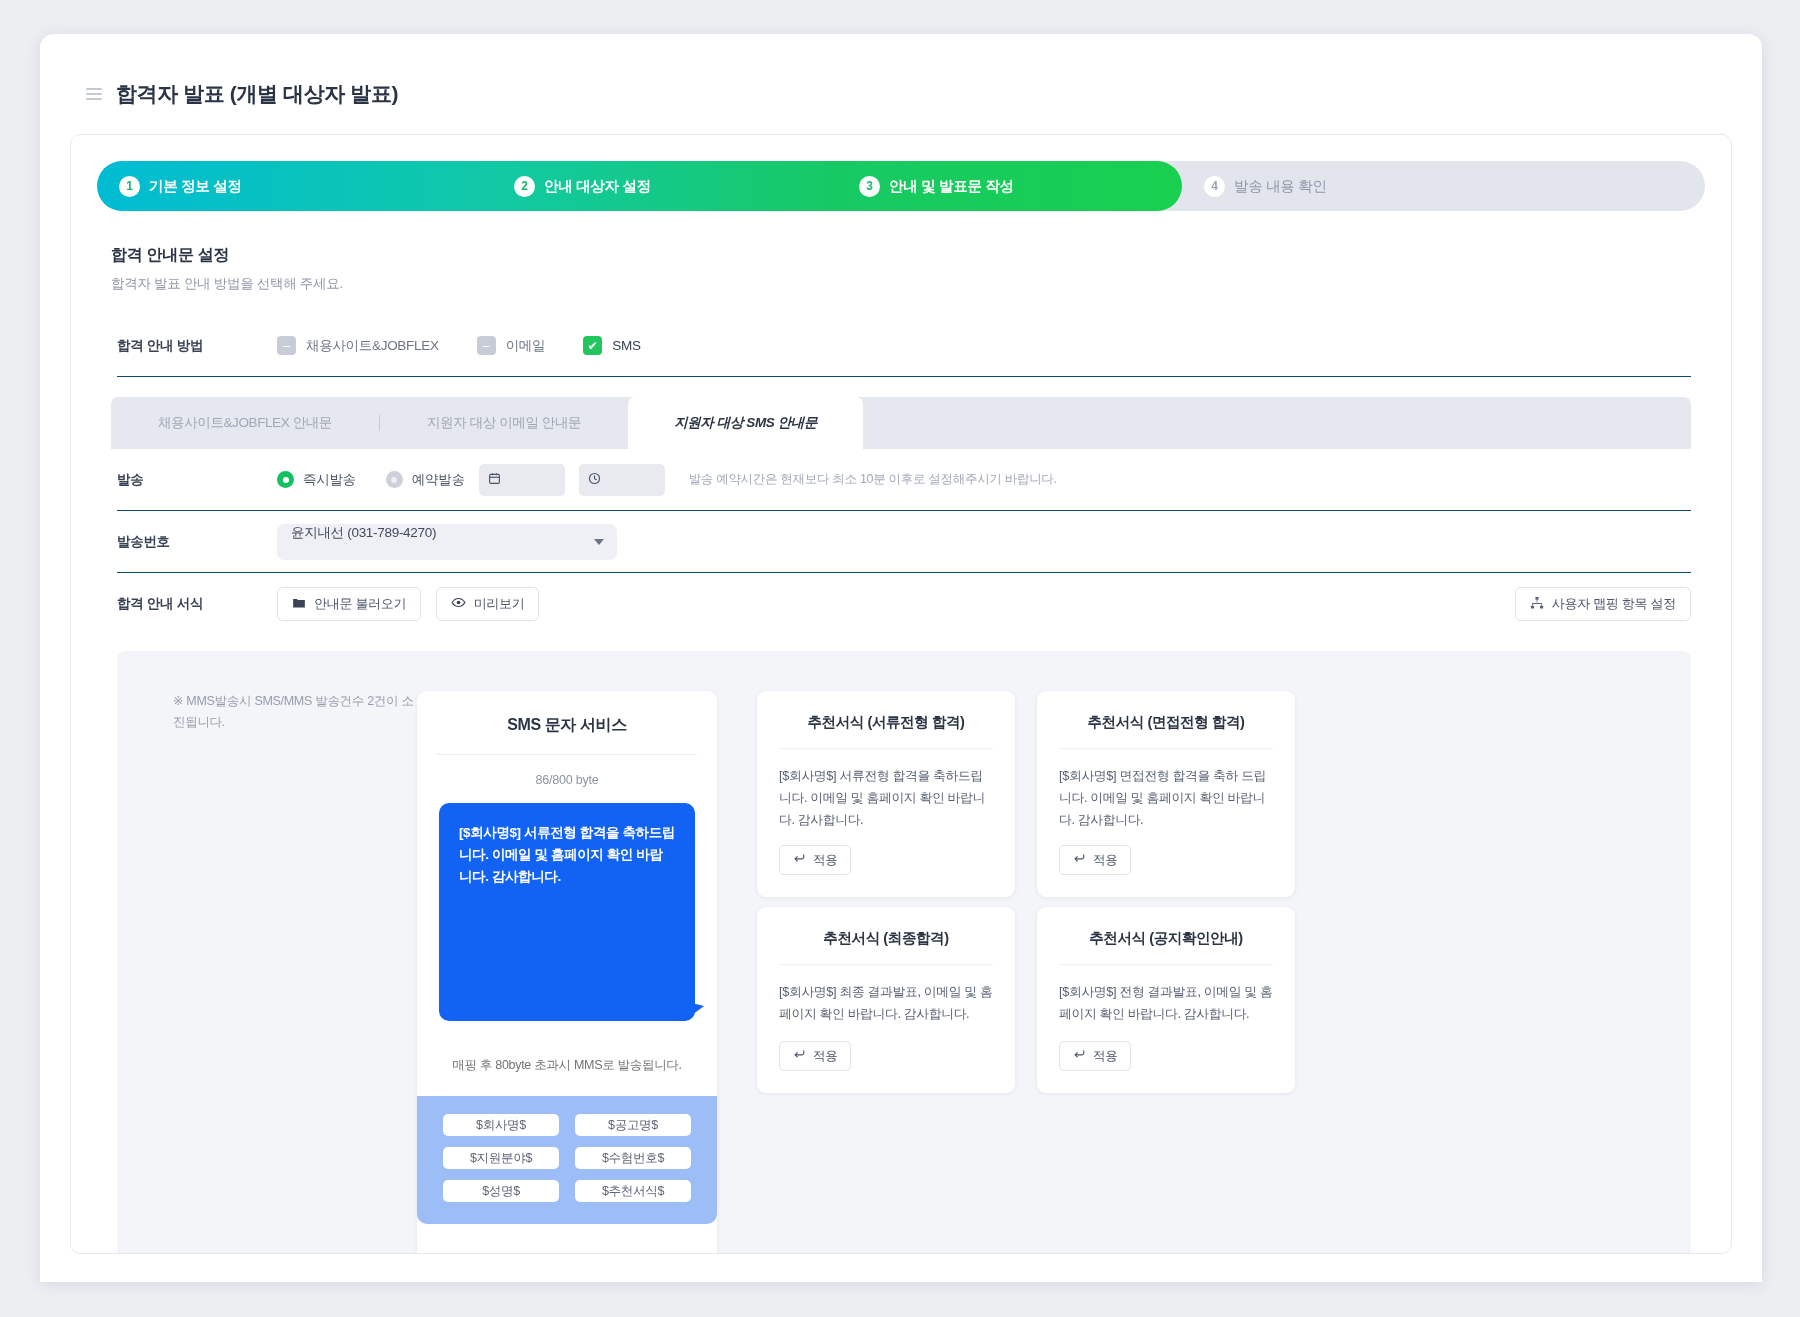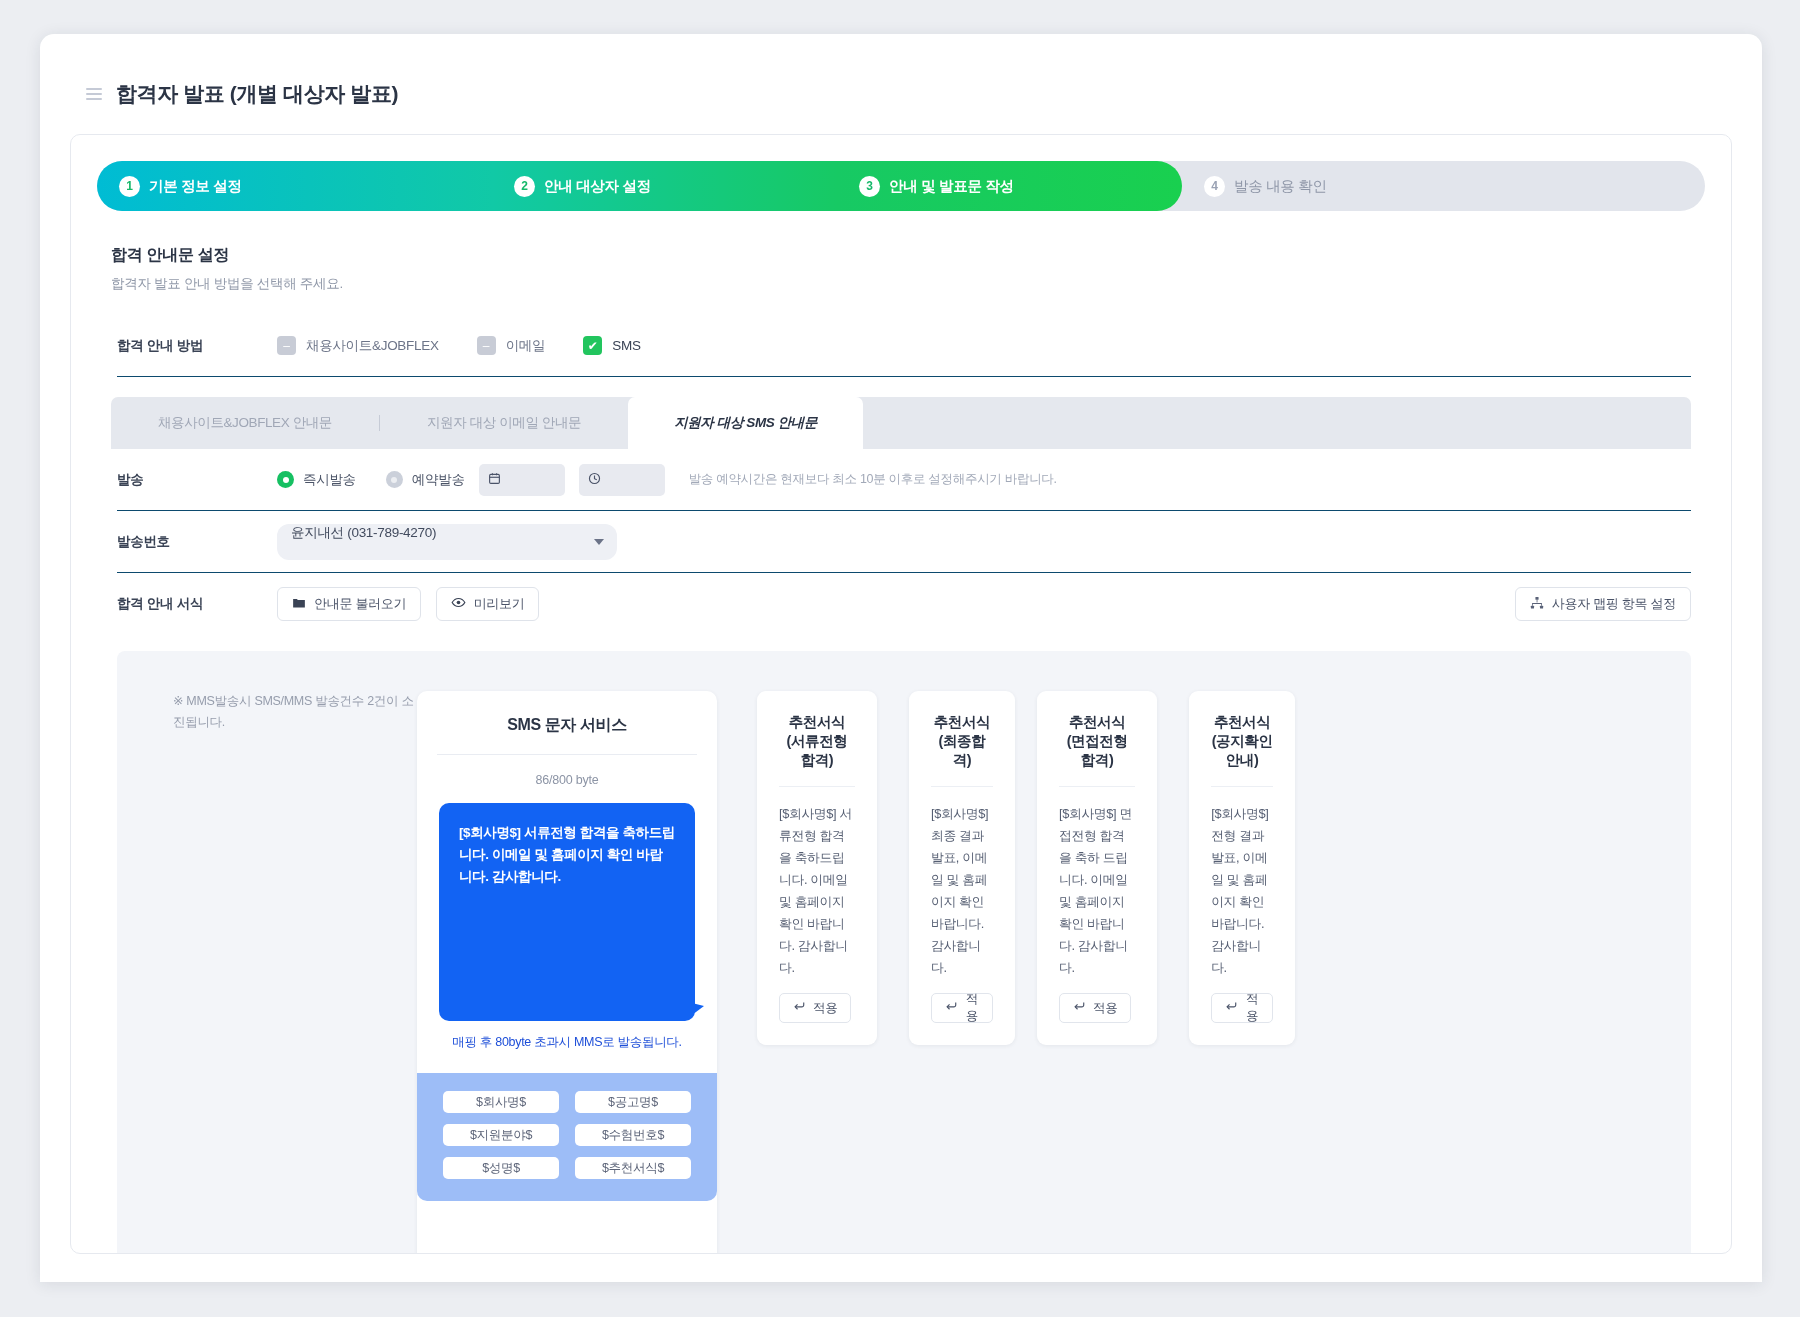--- a/index.html
+++ b/index.html
@@ -184,7 +184,7 @@
   .select {
     position: relative;
     width: 340px; height: 36px;
-    background: #eef0f5; border-radius: 12px;
+    background: #eef0f5; border-radius: 7px;
     display: flex; align-items: center;
     padding: 0 32px 17px 14px;
     font-size: 13.5px; color: #414a5d; letter-spacing: -0.3px;

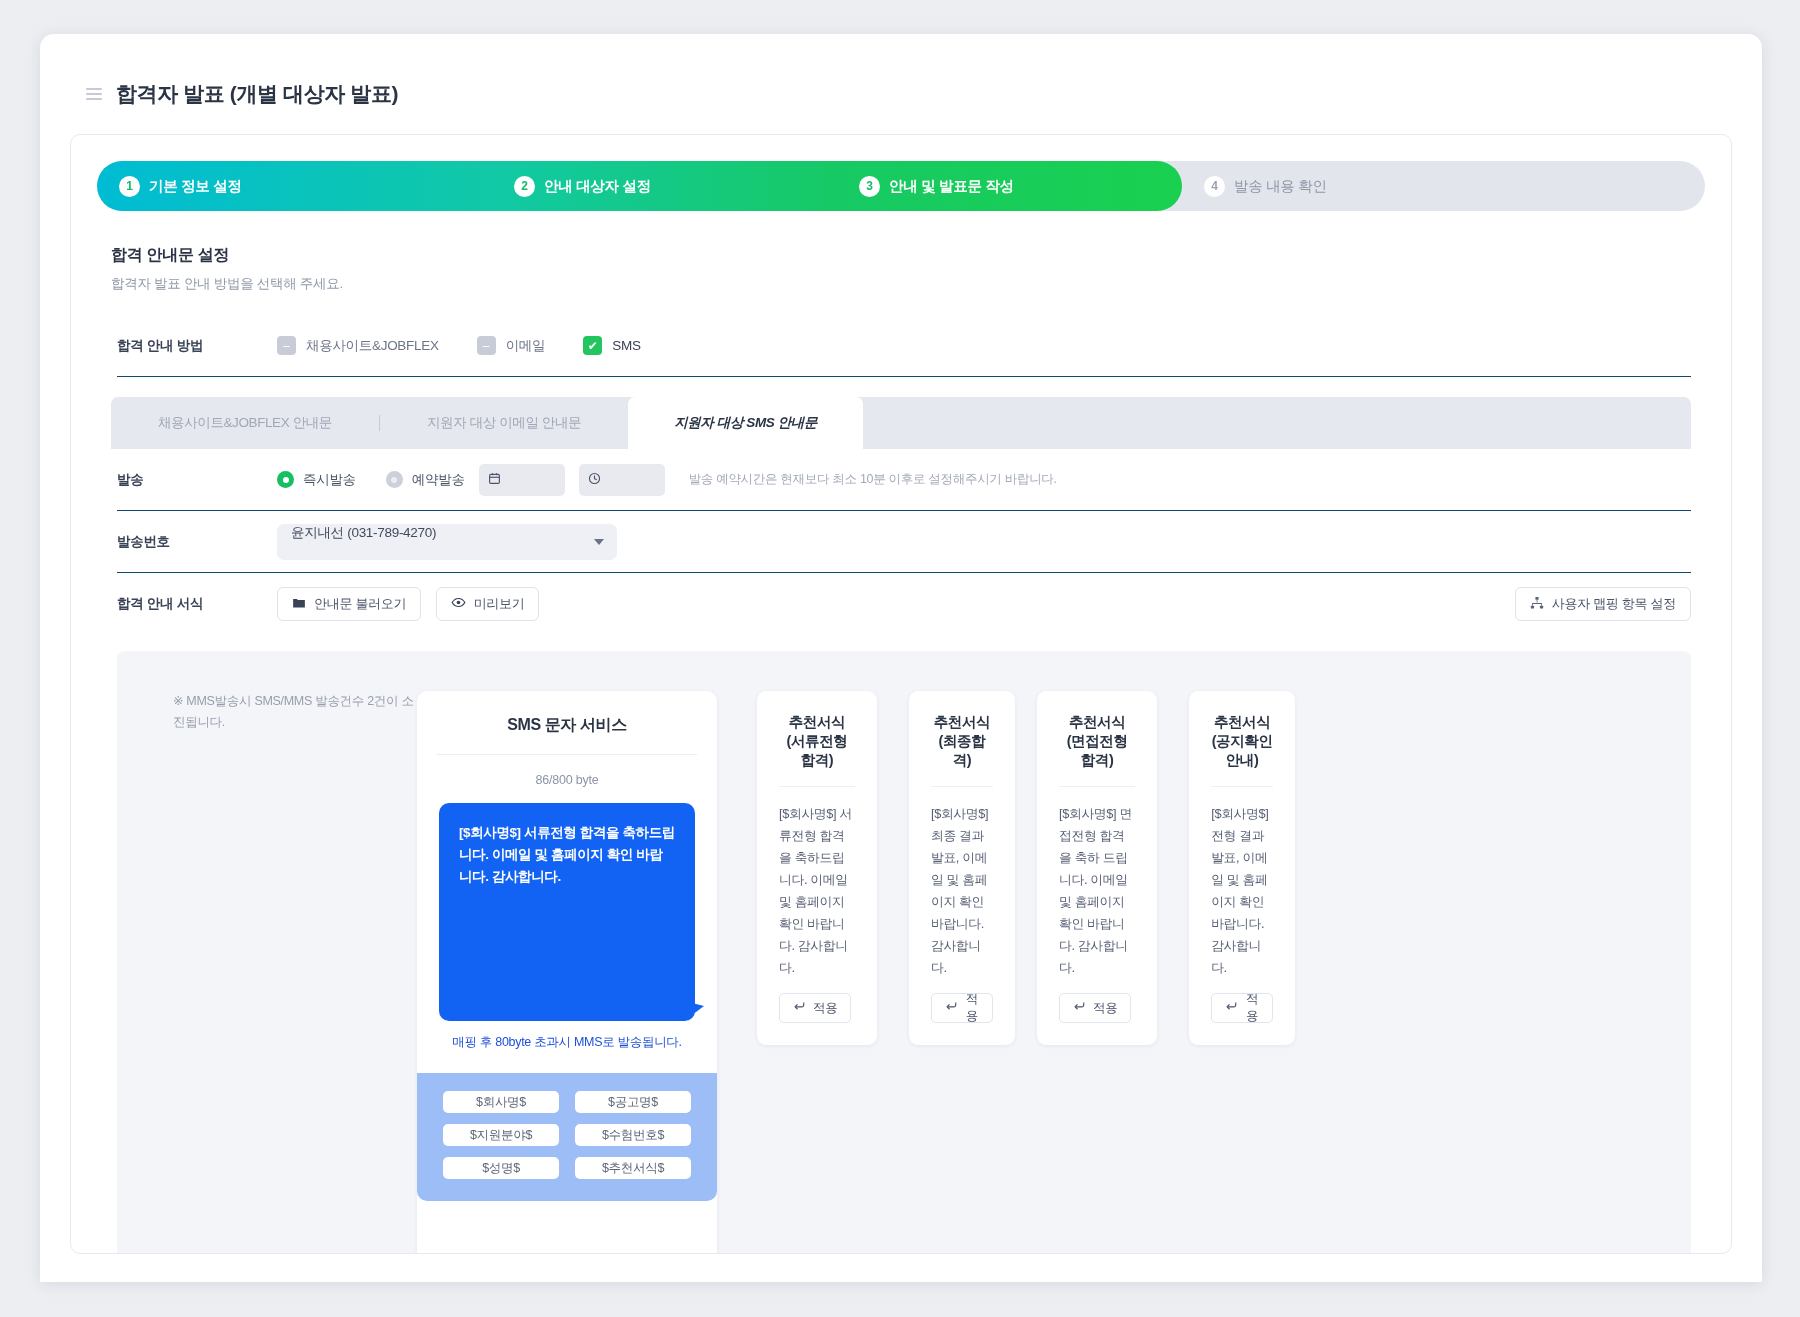--- a/index.html
+++ b/index.html
@@ -317,7 +317,7 @@
     background: #fff; color: #4a5368; font-size: 12.5px;
     cursor: pointer; font-family: inherit; letter-spacing: -0.3px;
   }
-  .tpl-col { display: flex; gap: 32px; }
+  .tpl-col { display: flex; flex-direction: column; gap: 10px; }
 </style>
 </head>
 <body>

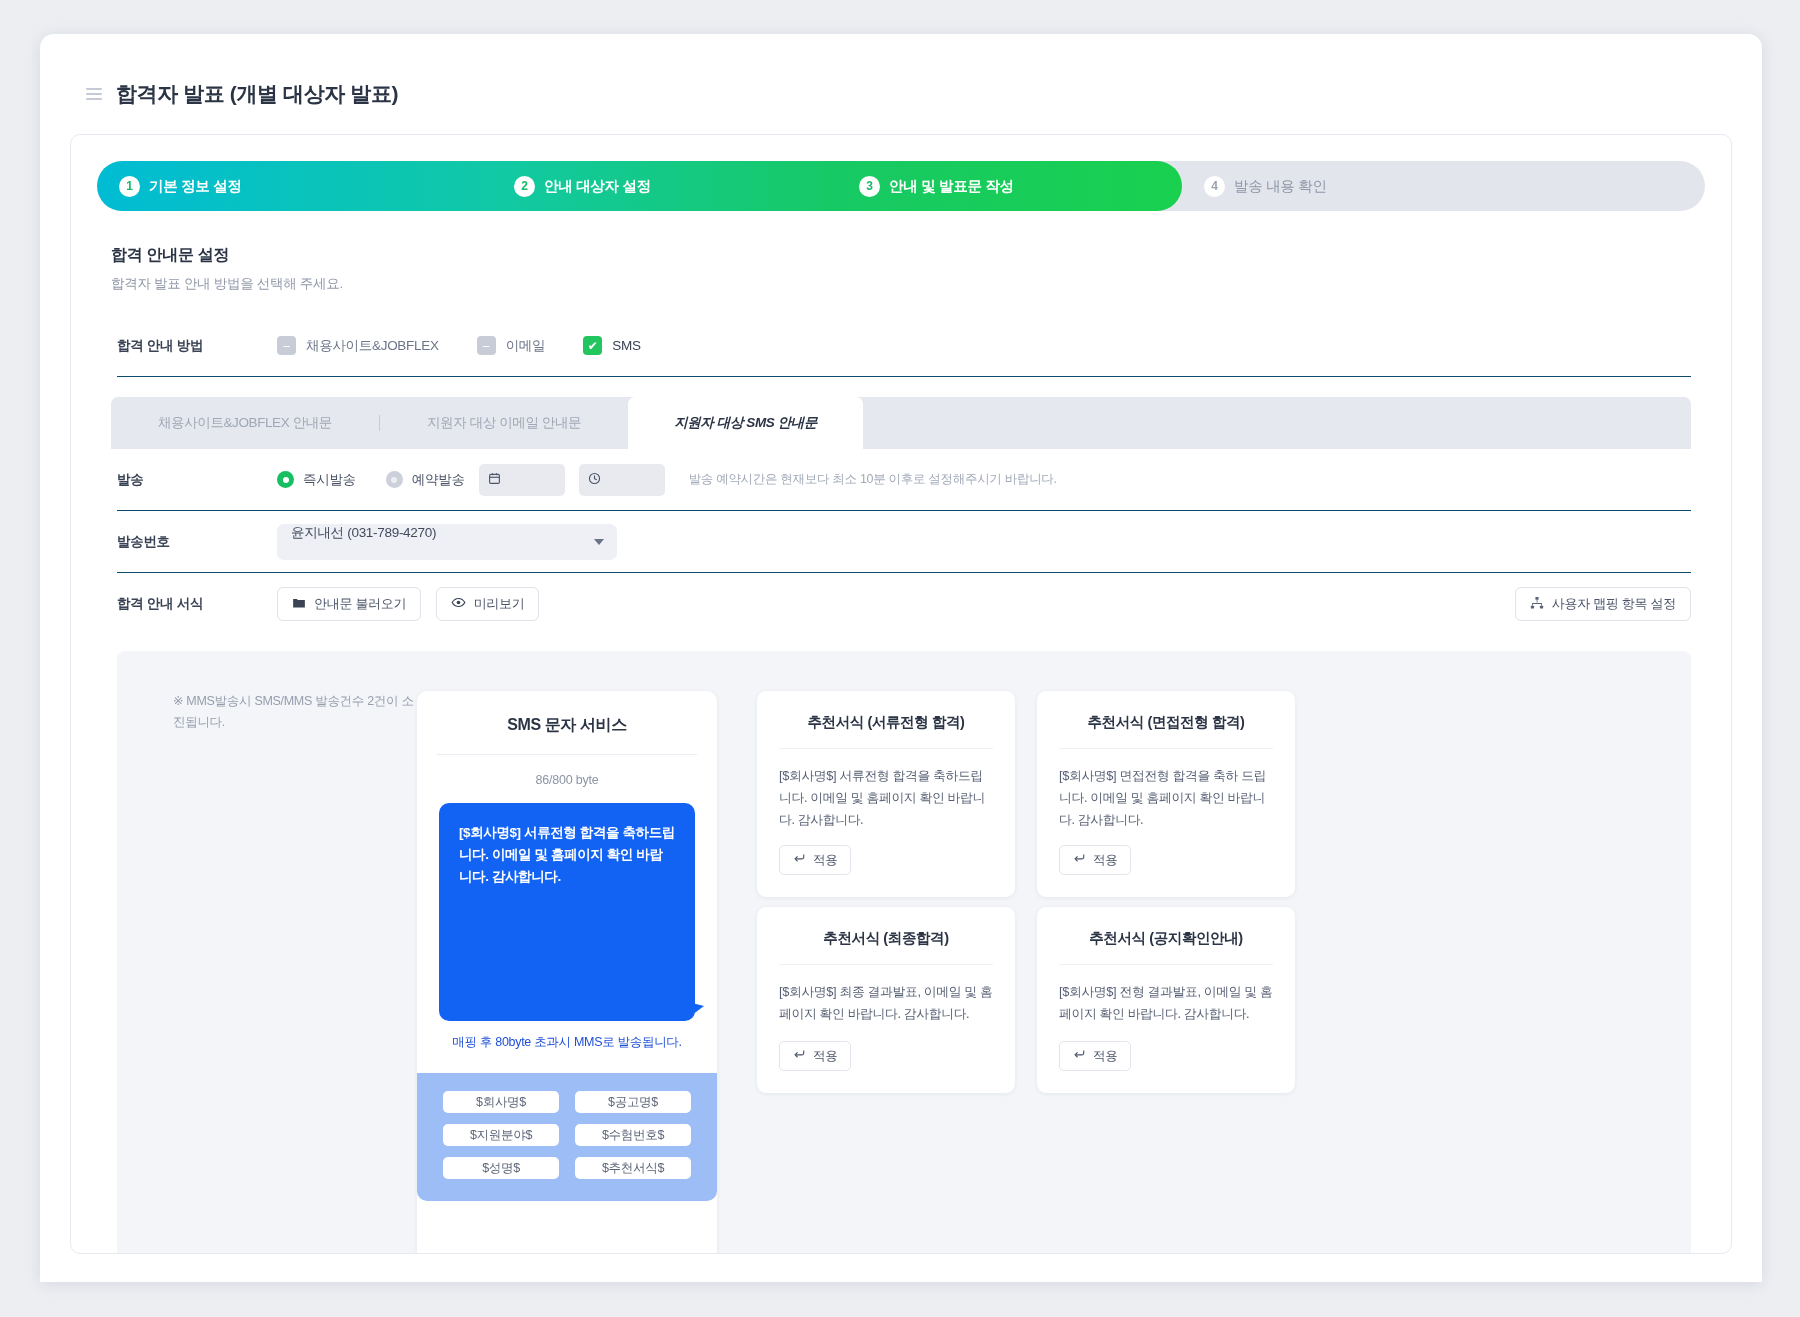--- a/index.html
+++ b/index.html
@@ -265,8 +265,8 @@
     border-top: 3px solid transparent;
   }
   .phone-foot {
-    text-align: center; font-size: 12.5px; color: #1d4ed8;
-    padding: 13px 0 22px 0; letter-spacing: -0.3px;
+    text-align: center; font-size: 12.5px; color: #737373;
+    padding: 36px 0 22px 0; letter-spacing: -0.3px;
   }
   .var-panel {
     background: #9dbdf7;

